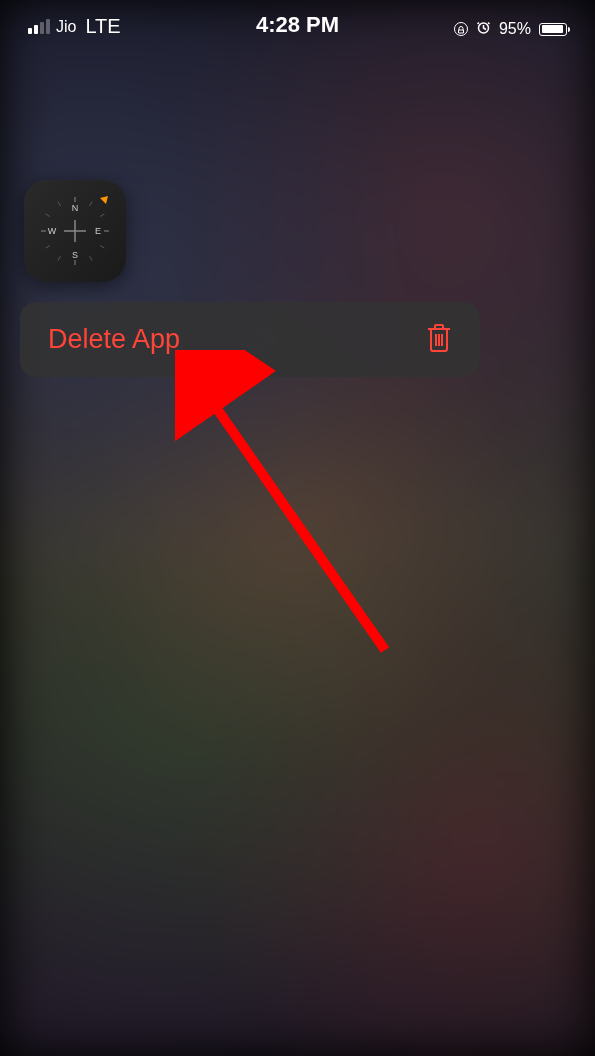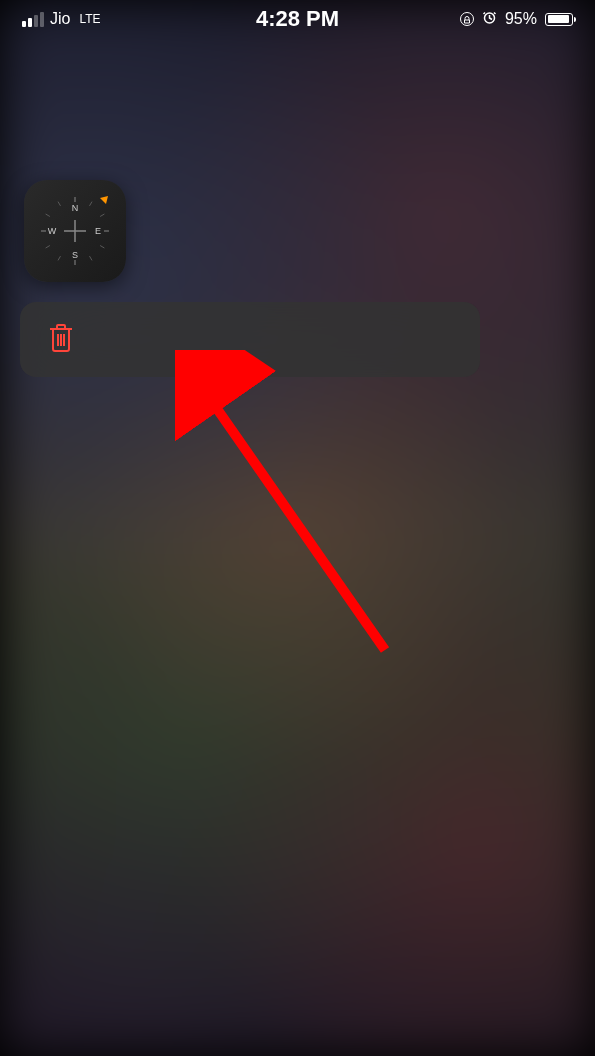--- a/index.html
+++ b/index.html
@@ -38,9 +38,9 @@
       position: relative;
       height: 38px;
       display: flex;
-      align-items: center;
+      align-items: flex-end;
       justify-content: space-between;
-      padding: 0 22px;
+      padding: 0 28px;
       color: white;
       font-size: 17px;
       font-weight: 500;

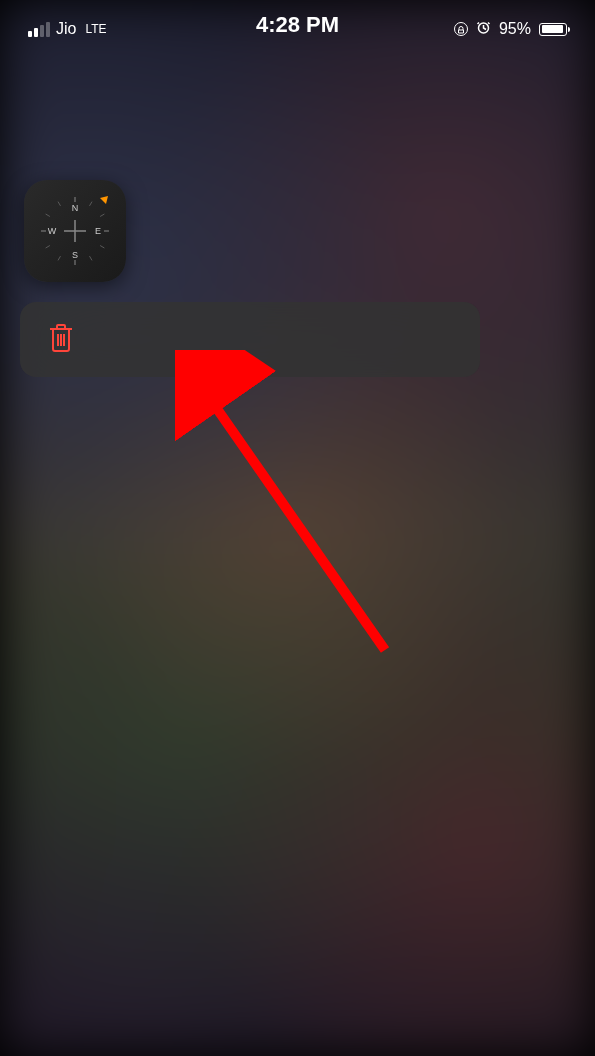--- a/index.html
+++ b/index.html
@@ -75,7 +75,7 @@
     }
     
     .network-type {
-      font-size: 12px;
+      font-size: 20px;
       margin-left: 3px;
     }
     

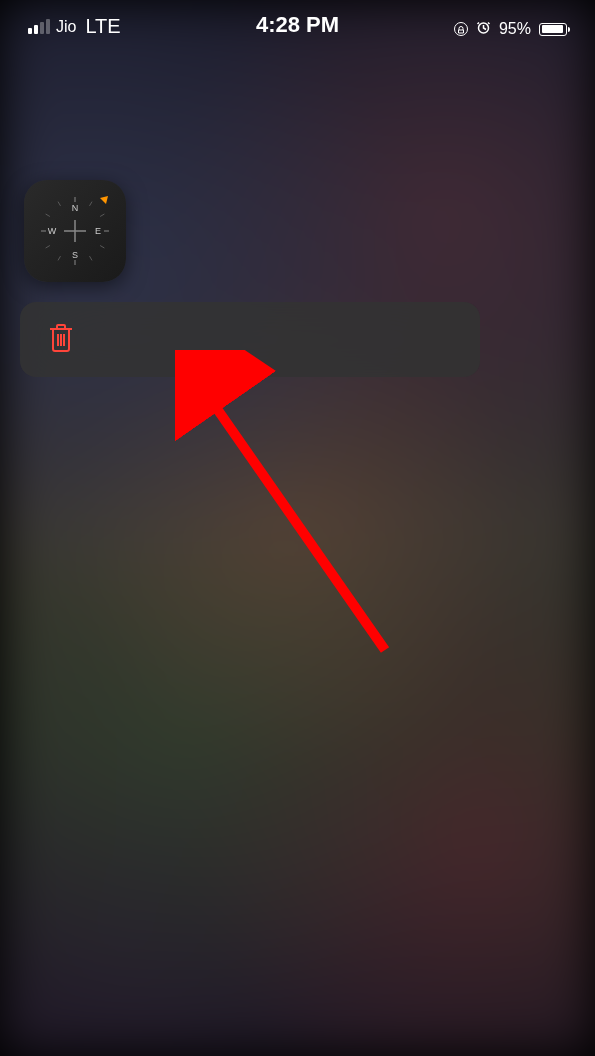--- a/index.html
+++ b/index.html
@@ -269,6 +269,7 @@
 </div>
 
 <div class="context-menu">
+  <span class="delete-label">Delete App</span>
   <span class="trash-icon">
     <svg width="26" height="30" viewBox="0 0 26 30" stroke="#ff453a" fill="none" stroke-width="2">
       <path d="M 2 6 L 24 6"></path>

